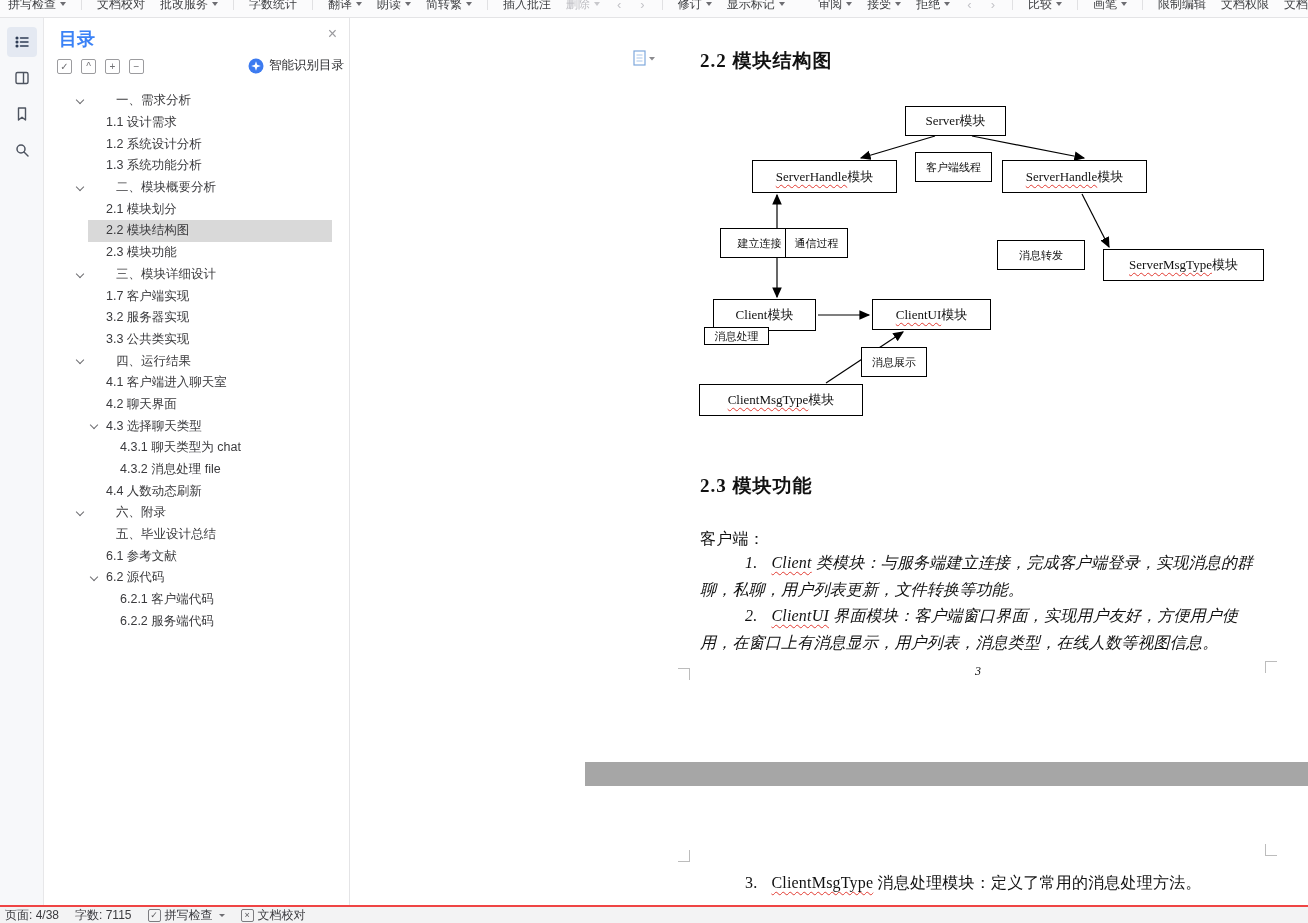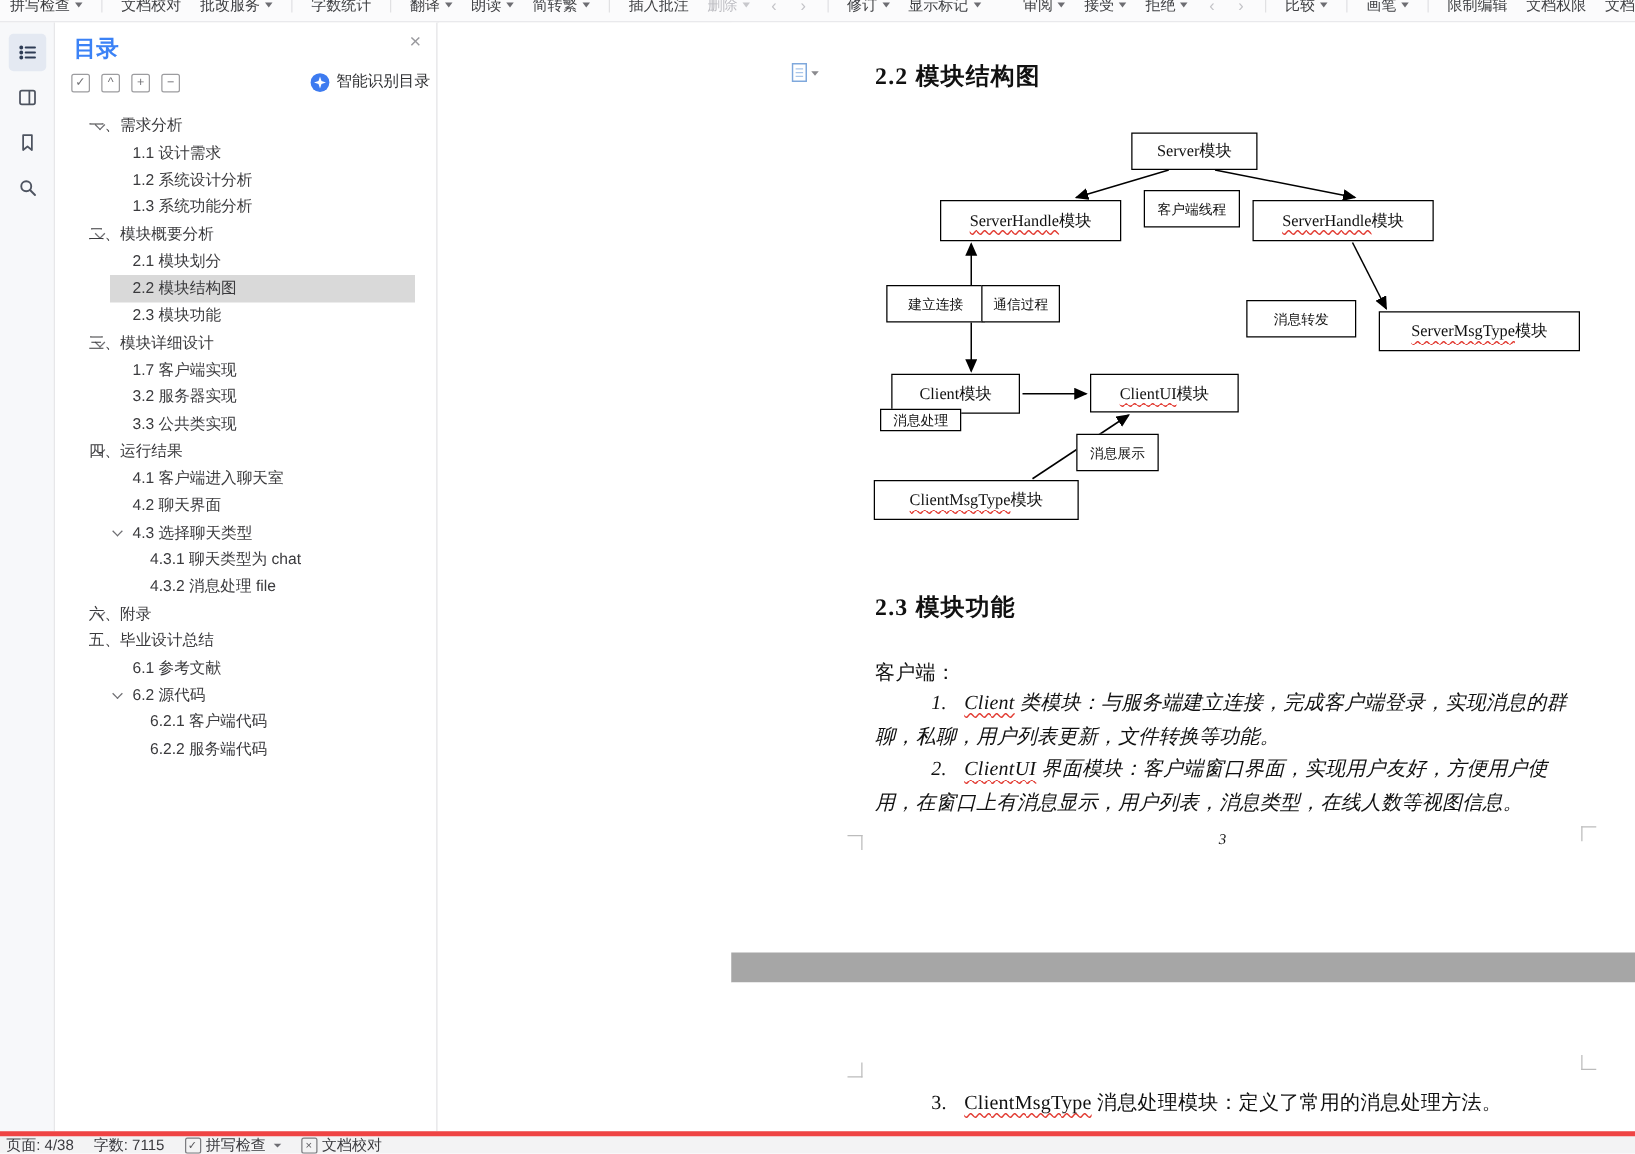--- a/index.html
+++ b/index.html
@@ -44,7 +44,7 @@
               font-size:12.5px; color:#3a3a3d; }
   .toc-row { position:relative; height:21.7px; display:flex; align-items:center; cursor:default; }
   .toc-row .lbl { position:relative; z-index:1; }
-  .toc-row.r0 .lbl { margin-left:27px; }
+  .toc-row.r0 .lbl { margin-left:72px; }
   .toc-row.r1 .lbl { margin-left:62px; }
   .toc-row.r2 .lbl { margin-left:76px; }
   .caret { position:absolute; top:7px; width:6px; height:6px;

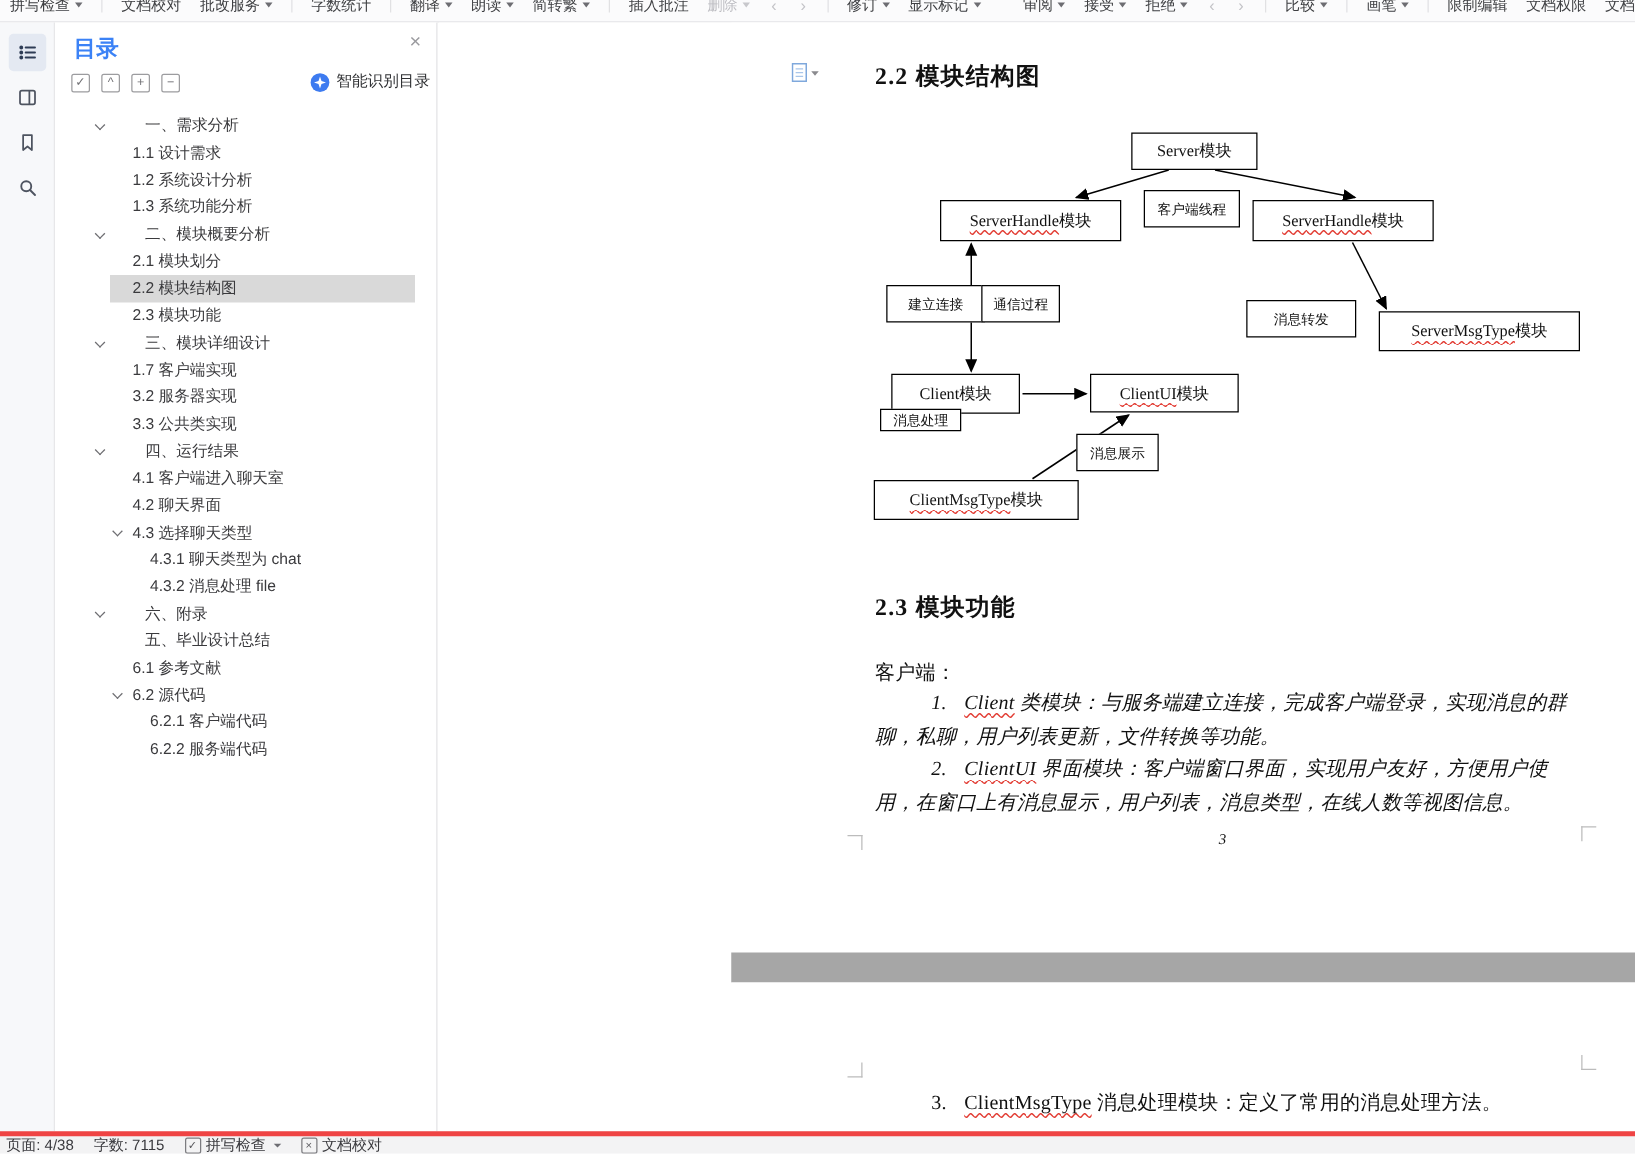--- a/index.html
+++ b/index.html
@@ -379,7 +379,7 @@
           <span class="wavy">ServerHandle</span>
           <span> 模块</span>
         </div>
-      <div class="dbox small" style="left:19px;top:133px;width:79px;height:30px">
+      <div class="dbox small" style="left:30px;top:133px;width:79px;height:30px">
           <span>建立连接</span>
         </div>
       <div class="dbox small" style="left:95px;top:133px;width:63px;height:30px">

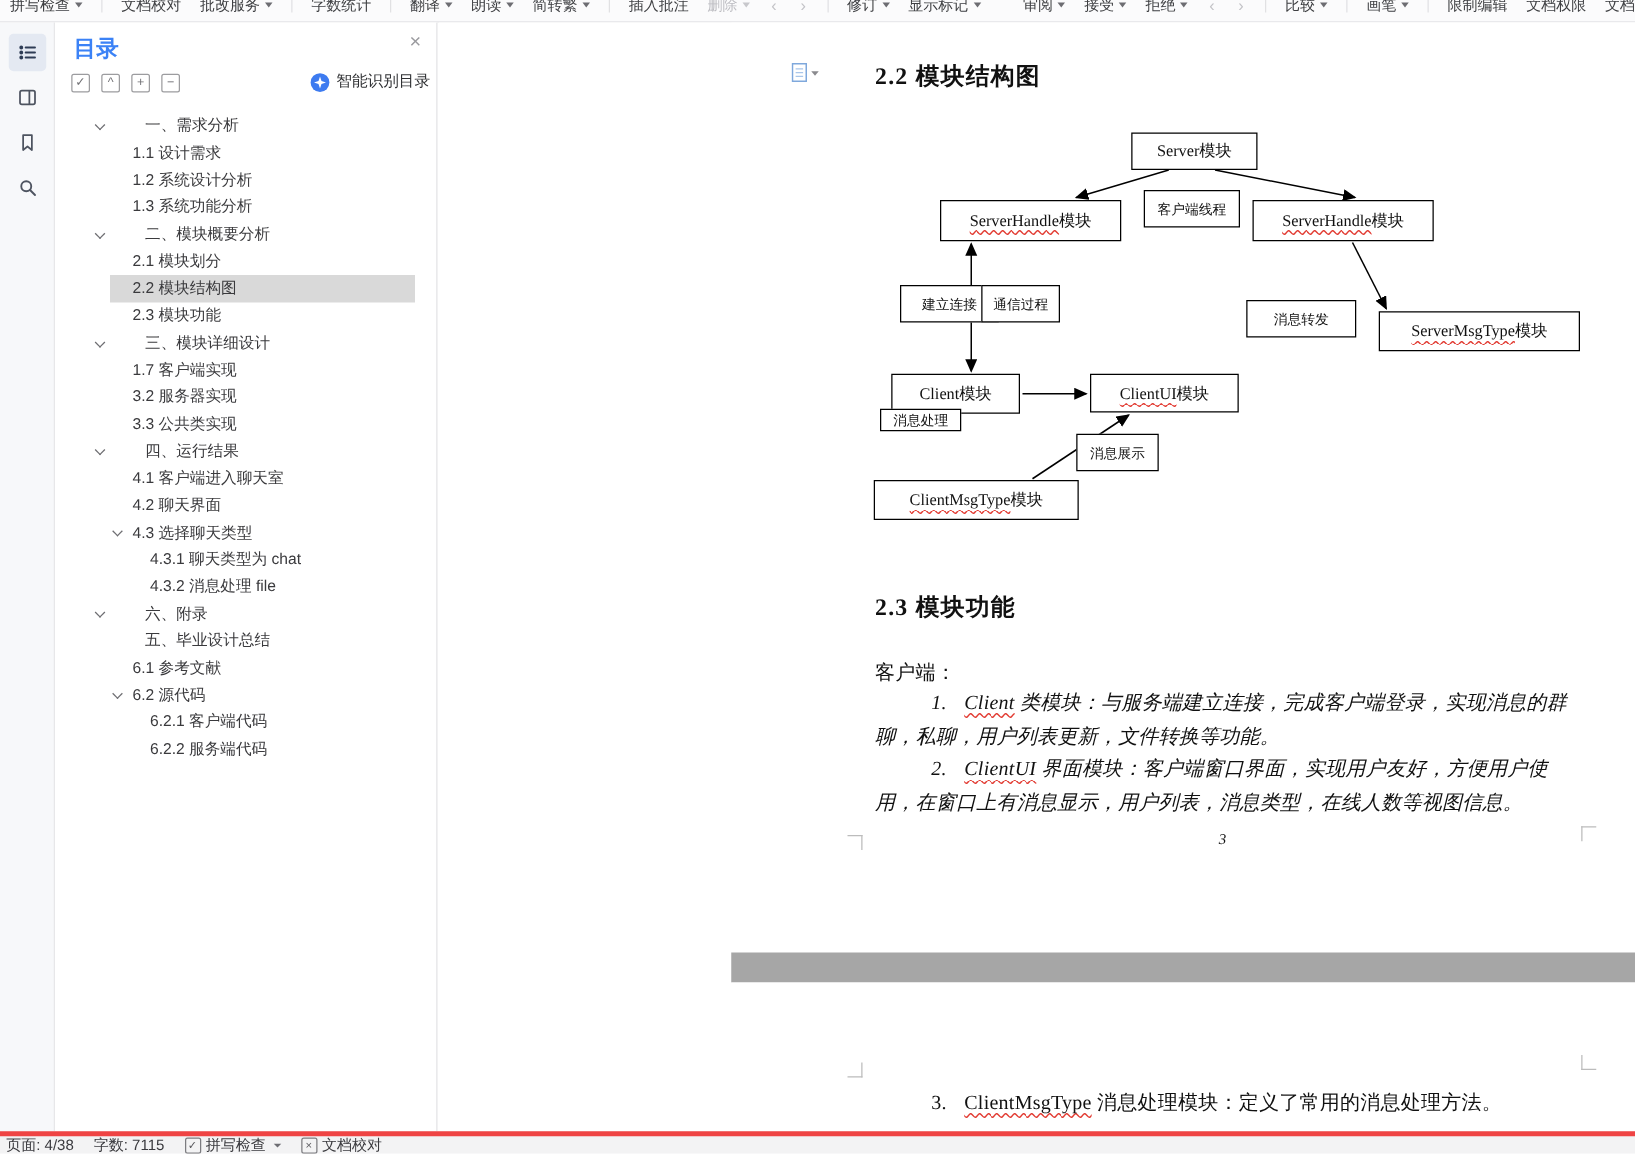--- a/index.html
+++ b/index.html
@@ -311,6 +311,9 @@
     <div class="toc-row r2">
         <span class="lbl">4.3.2 消息处理 file</span>
       </div>
+    <div class="toc-row r1">
+        <span class="lbl">4.4 人数动态刷新</span>
+      </div>
     <div class="toc-row r0">
         <span class="caret"></span>
         <span class="lbl">六、附录</span>

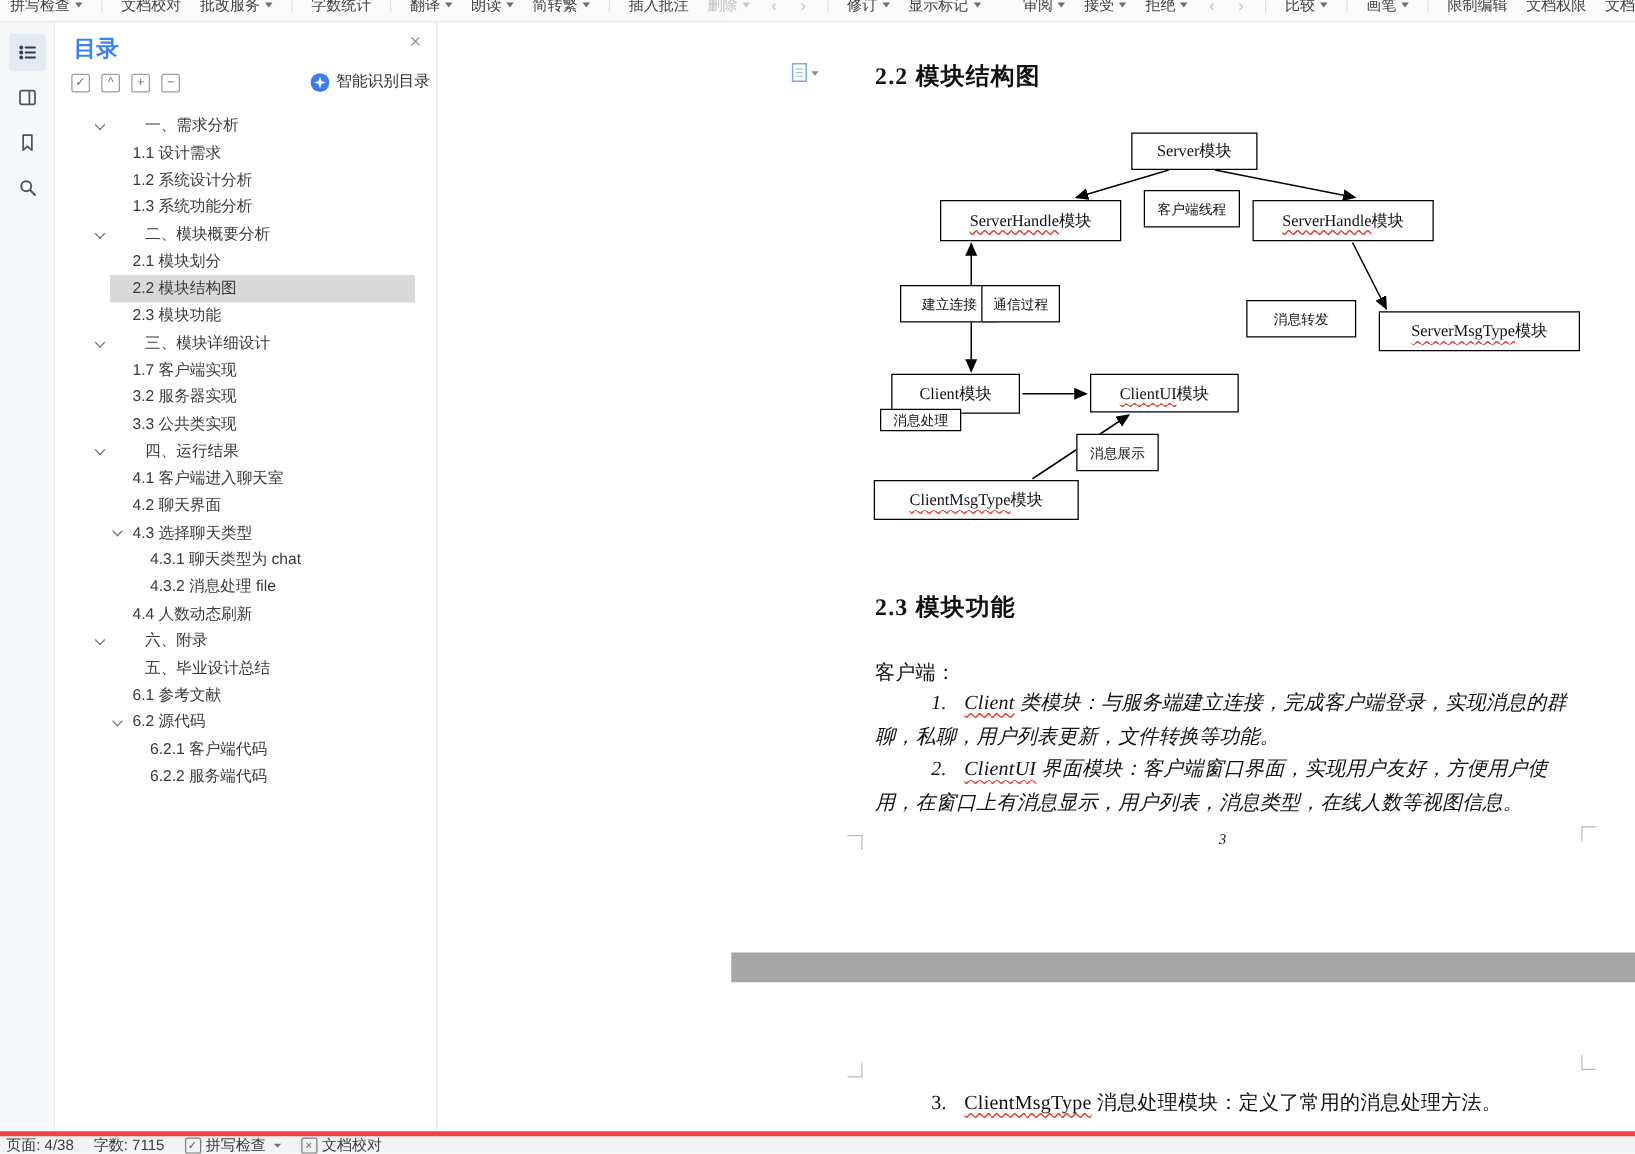--- a/index.html
+++ b/index.html
@@ -95,7 +95,7 @@
 
   
   #status { position:absolute; left:0; right:0; bottom:0; height:18px; background:#f3f3f4;
-            border-top:4px solid #ef4444; display:flex; align-items:center; gap:16px;
+            border-top:2px solid #ef4444; display:flex; align-items:center; gap:16px;
             padding:0 5px; font-size:12px; color:#3a3a3e; }
   .st-group { display:inline-flex; align-items:center; gap:4px; cursor:default; }
   .st-box { width:13px; height:13px; border:1px solid #7c7c80; border-radius:2px; font-size:9px;

